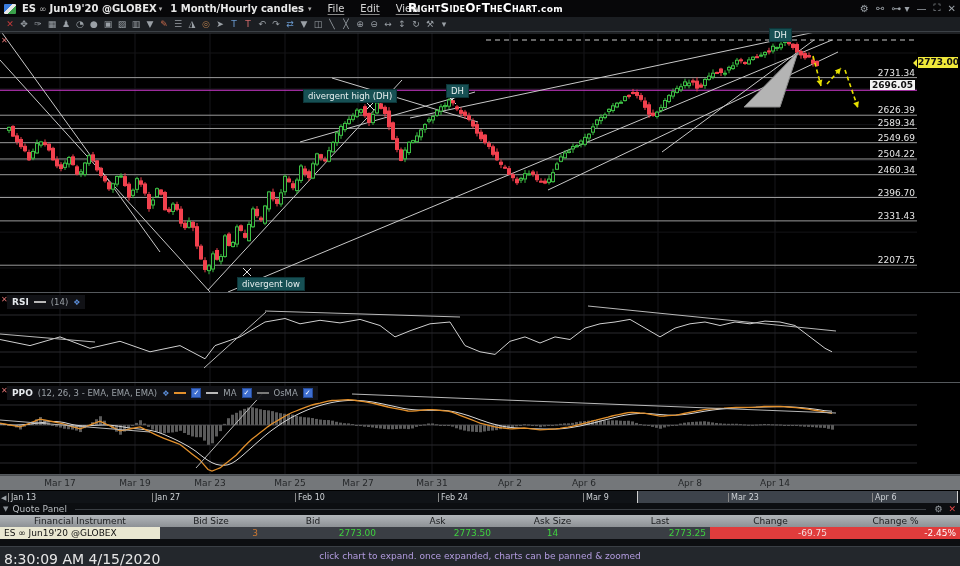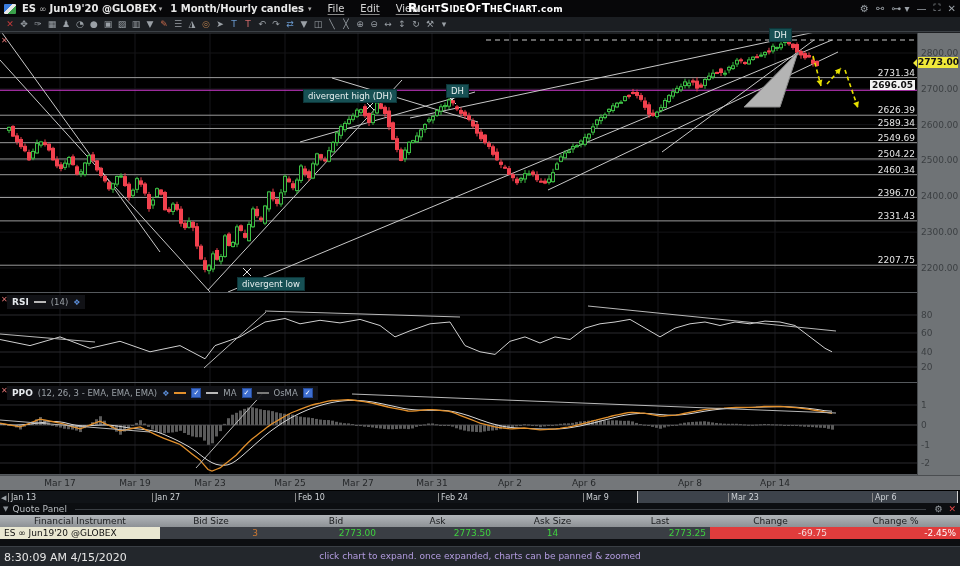--- a/index.html
+++ b/index.html
@@ -857,23 +857,6 @@
       </g>
     </svg>
 
-  <div id="gutter">
-      <div class="ax-tick" style="top: 15px;">2800.00</div>
-      <div class="ax-tick" style="top: 50.83px;">2700.00</div>
-      <div class="ax-tick" style="top: 86.66px;">2600.00</div>
-      <div class="ax-tick" style="top: 122.49px;">2500.00</div>
-      <div class="ax-tick" style="top: 158.32px;">2400.00</div>
-      <div class="ax-tick" style="top: 194.15px;">2300.00</div>
-      <div class="ax-tick" style="top: 229.98px;">2200.00</div>
-      <div class="ax-tick" style="top: 277px;">80</div>
-      <div class="ax-tick" style="top: 295px;">60</div>
-      <div class="ax-tick" style="top: 314px;">40</div>
-      <div class="ax-tick" style="top: 329px;">20</div>
-      <div class="ax-tick" style="top: 367px;">1</div>
-      <div class="ax-tick" style="top: 387px;">0</div>
-      <div class="ax-tick" style="top: 407px;">-1</div>
-      <div class="ax-tick" style="top: 425px;">-2</div>
-    </div>
   <div id="last-tag">2773.00</div>
 
   <div class="panel-x" style="top:37px">✕</div>

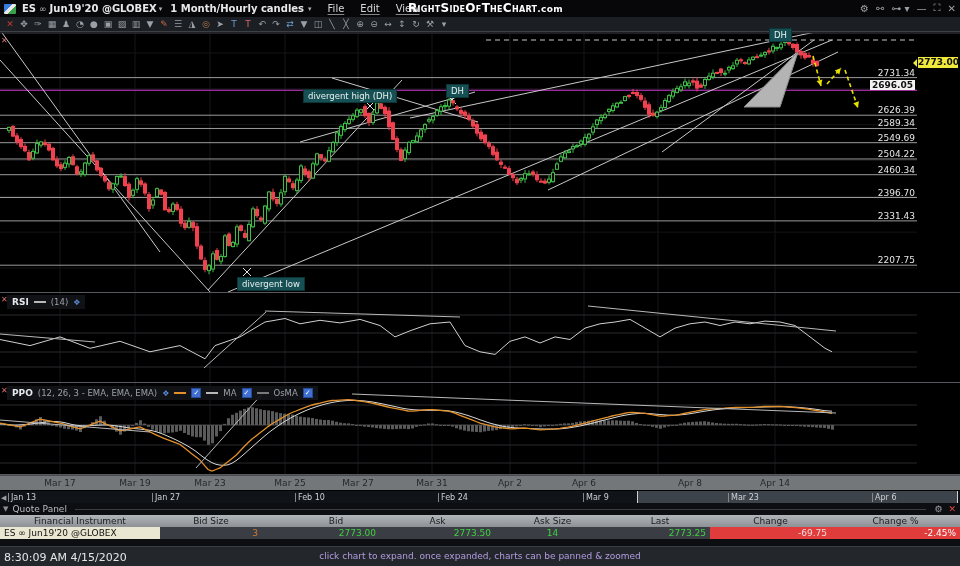--- a/index.html
+++ b/index.html
@@ -924,7 +924,7 @@
     <div id="q-cols">
         <div class="q-col" style="left: 0px; width: 160px;">Financial Instrument</div>
         <div class="q-col" style="left: 160px; width: 102px;">Bid Size</div>
-        <div class="q-col" style="left: 277px; width: 118px;">Bid</div>
+        <div class="q-col" style="left: 254px; width: 118px;">Bid</div>
         <div class="q-col" style="left: 380px; width: 115px;">Ask</div>
         <div class="q-col" style="left: 495px; width: 115px;">Ask Size</div>
         <div class="q-col" style="left: 610px; width: 100px;">Last</div>

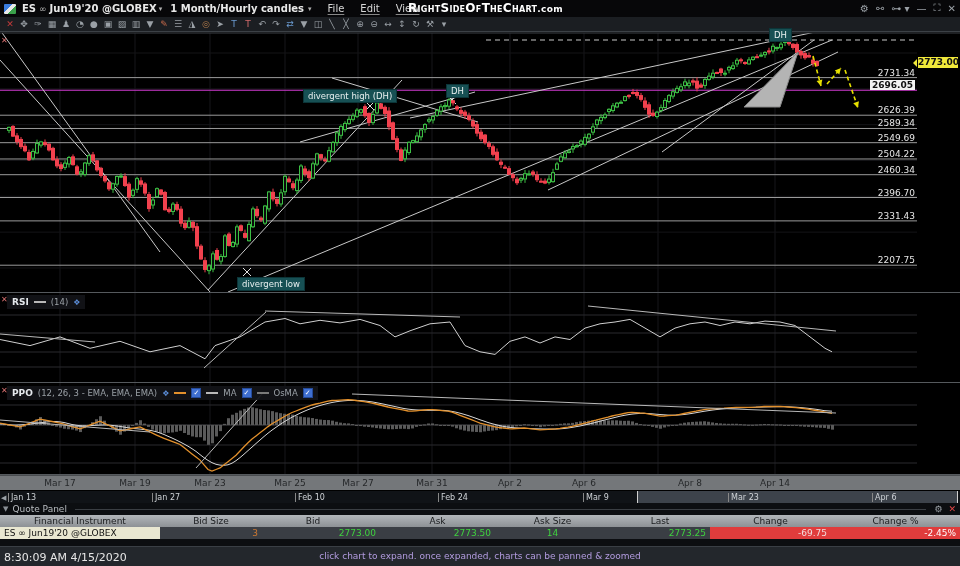--- a/index.html
+++ b/index.html
@@ -64,7 +64,7 @@
   .q-cell{position:absolute;top:0;height:12px;font-size:9px;line-height:12px;box-sizing:border-box;padding:0 4px;background:#3a3e44;color:#d0d0d0;white-space:nowrap;overflow:hidden;}
   
   #statusbar{position:absolute;left:0;top:546px;width:960px;height:20px;background:#23272c;border-top:1px solid #3a3f45;box-sizing:border-box;}
-  #status-time{position:absolute;left:4px;top:4px;color:#e6e6e6;font-size:11px;}
+  #status-time{position:absolute;left:4px;top:4px;color:#e6e6e6;font-size:14px;}
   #status-hint{position:absolute;left:50%;top:4px;transform:translateX(-50%);color:#b39ce0;font-size:9px;white-space:nowrap;}
 </style>
 </head>

